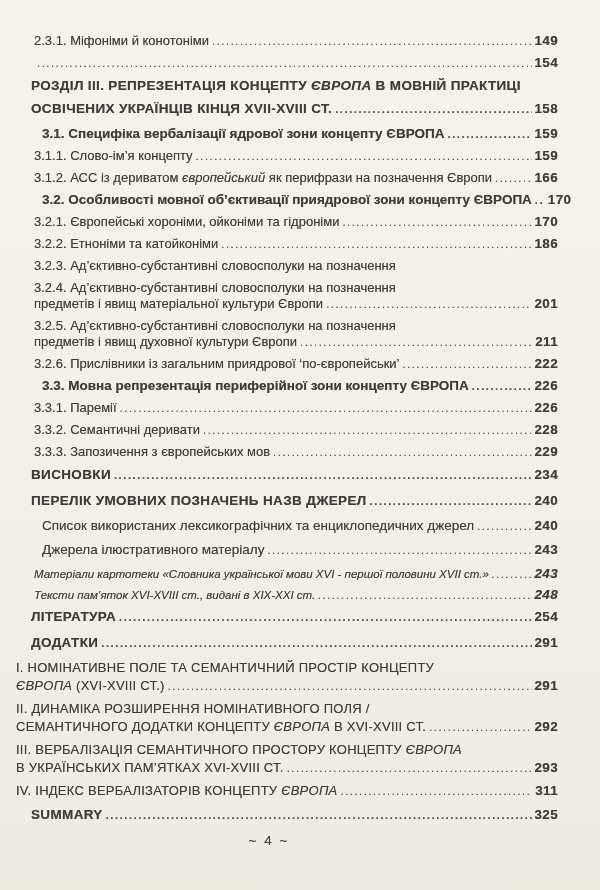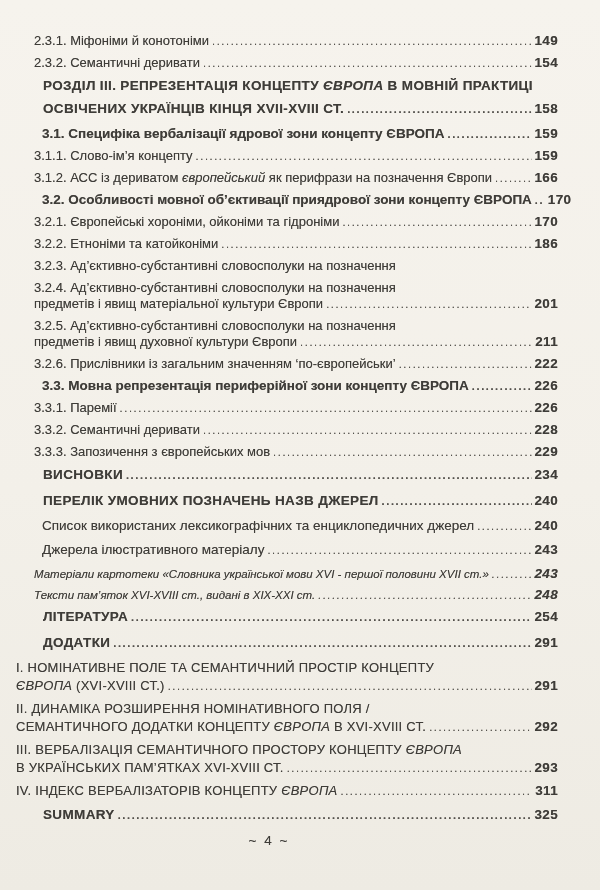--- a/index.html
+++ b/index.html
@@ -72,7 +72,6 @@
       </div>
       <div class="toc-entry lvl2 s-body">
         <div class="toc-line">
-          <span class="toc-text"><span>2.3.2. Семантичні деривати</span></span>
           <span class="leader"></span>
           <span class="pagenum">154</span>
         </div>

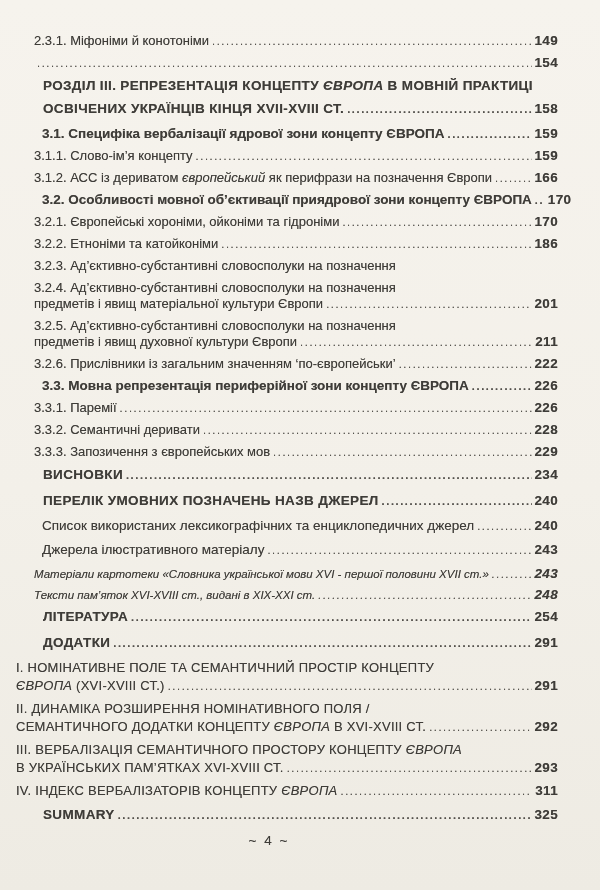--- a/index.html
+++ b/index.html
@@ -37,7 +37,7 @@
   }
   .it{font-style:italic;}
   
-  .lvl0{padding-left:43px;}
+  .lvl0{padding-left:31px;}
   .lvl1{padding-left:42px;}
   .lvl2{padding-left:34px;}
   

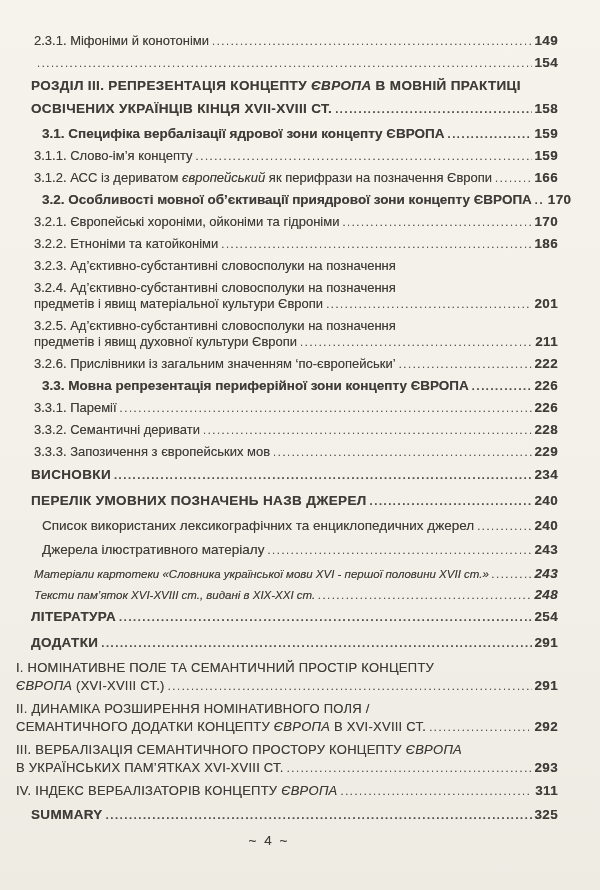--- a/index.html
+++ b/index.html
@@ -155,7 +155,7 @@
       </div>
       <div class="toc-entry lvl2 s-body">
         <div class="toc-line">
-          <span class="toc-text"><span>3.2.6. Прислівники із загальним значенням ‘по-європейськи’ </span></span>
+          <span class="toc-text"><span>3.2.6. Прислівники із загальним приядрової ‘по-європейськи’ </span></span>
           <span class="leader"></span>
           <span class="pagenum">222</span>
         </div>

